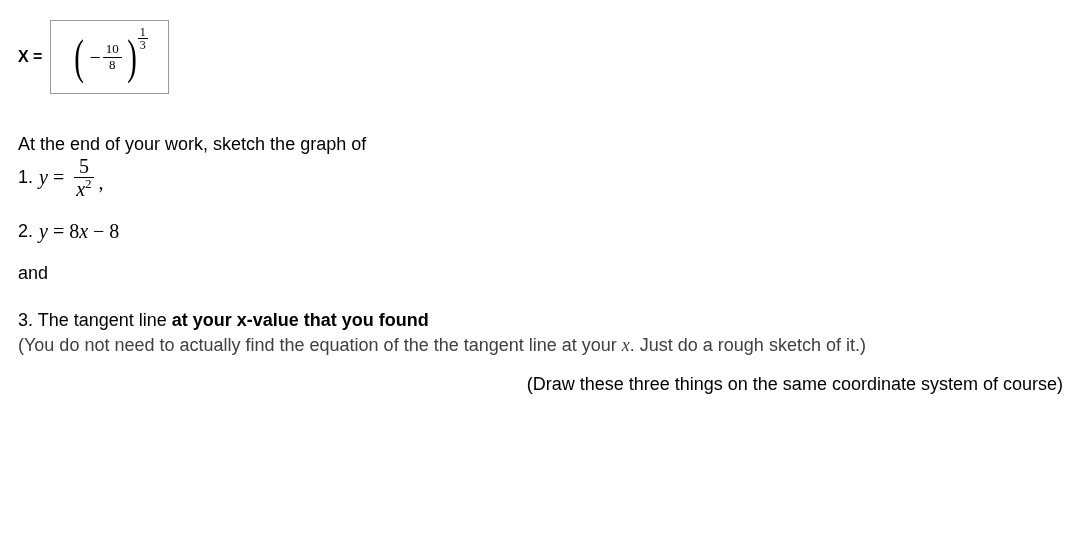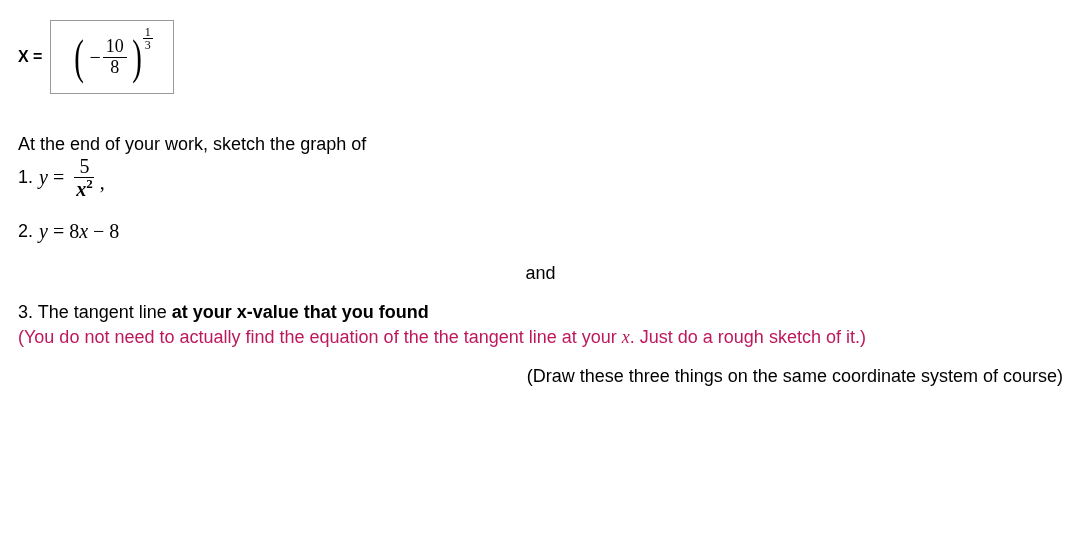--- a/index.html
+++ b/index.html
@@ -50,7 +50,7 @@
       flex-direction: column;
       align-items: center;
       line-height: 1.1;
-      font-size: 18px;
+      font-size: 13px;
       vertical-align: middle;
     }
     .frac .num {

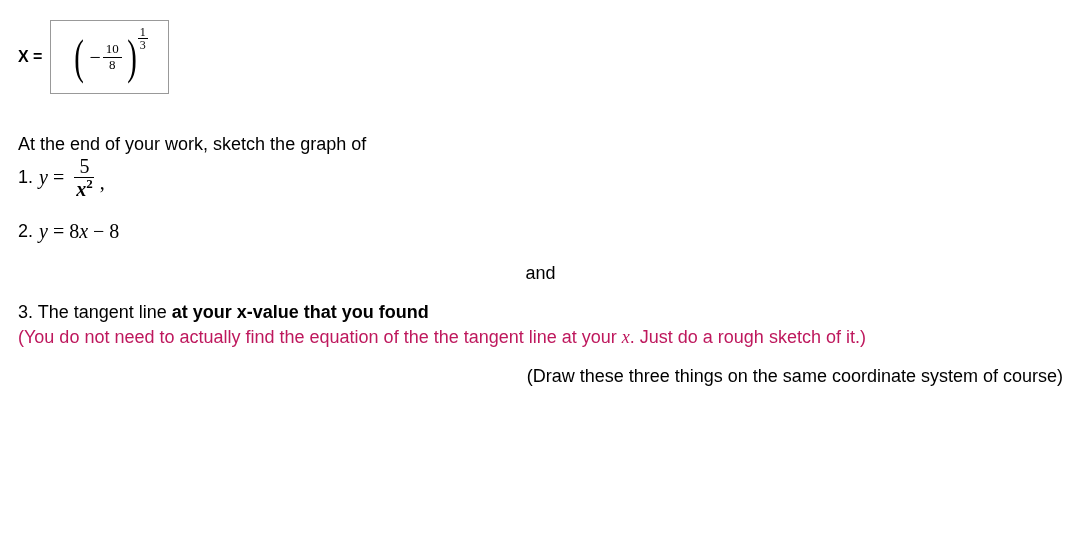--- a/index.html
+++ b/index.html
@@ -110,7 +110,6 @@
     }
     .frac-inline .den {
       padding: 0 3px;
-      font-weight: bold;
     }
     .sup {
       font-size: 13px;

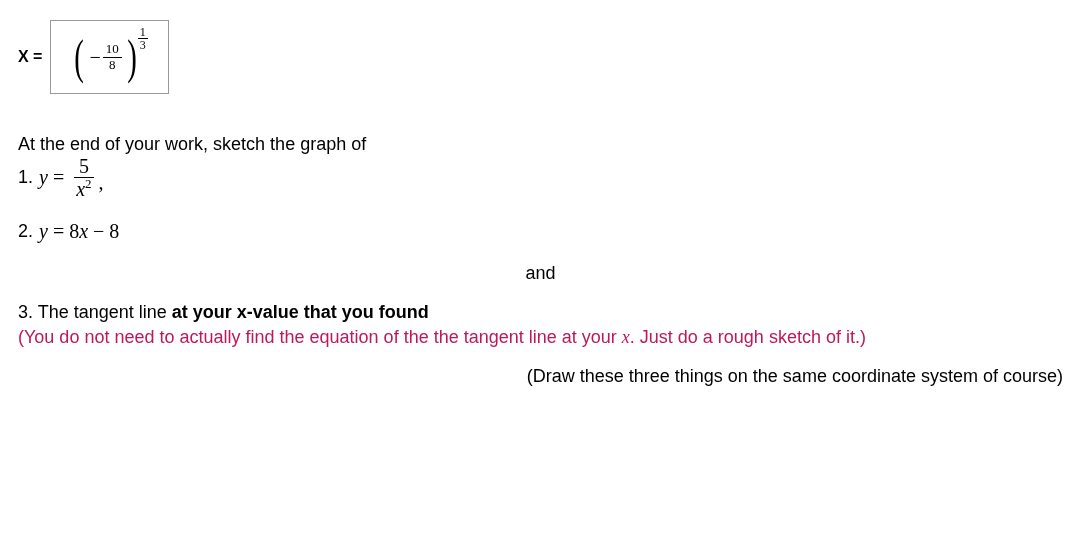--- a/index.html
+++ b/index.html
@@ -122,8 +122,7 @@
       margin-bottom: 6px;
     }
     .and-text {
-      margin-bottom: 18px;
-      text-align: center;
+      margin-bottom: 26px;
     }
     .item3 {
       margin-bottom: 4px;

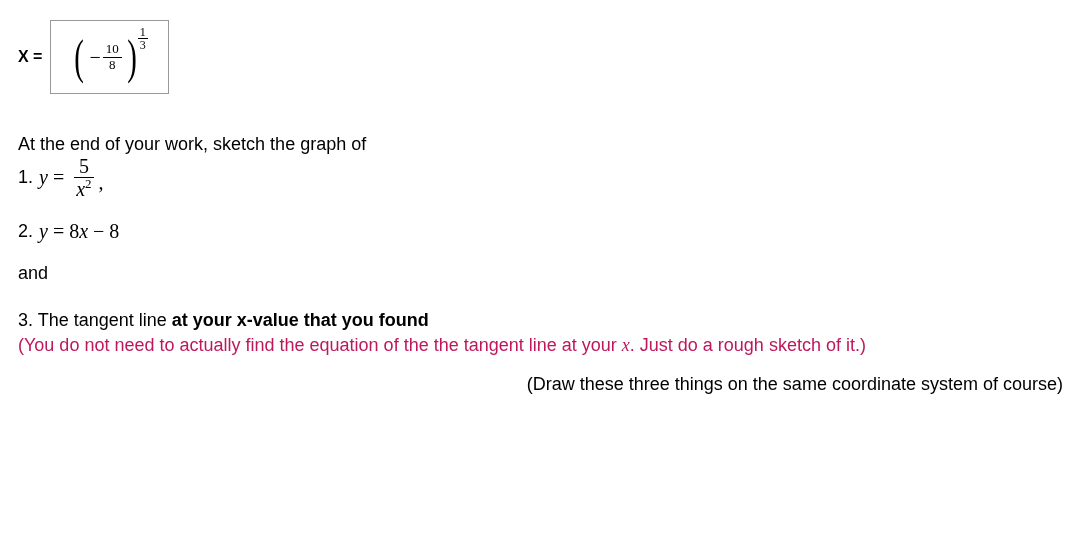--- a/index.html
+++ b/index.html
@@ -128,7 +128,7 @@
       margin-bottom: 4px;
     }
     .blue-text {
-      color: #be185d;
+      color: #404040;
     }
     .final-note {
       margin-top: 18px;

